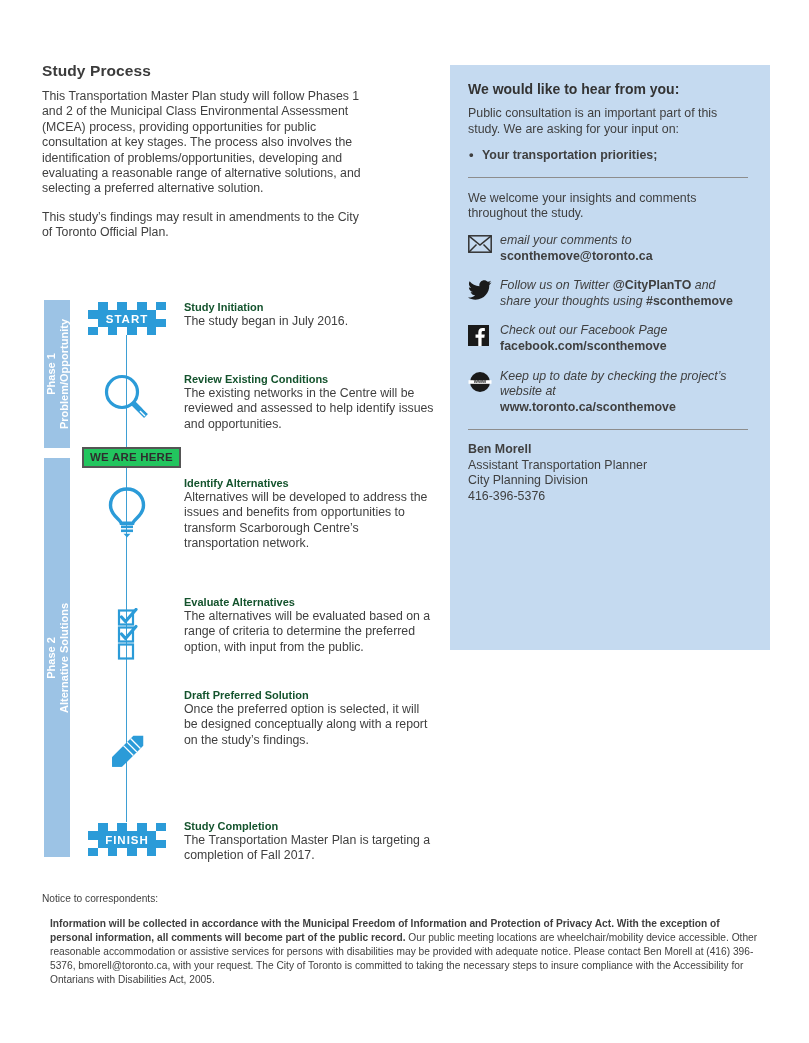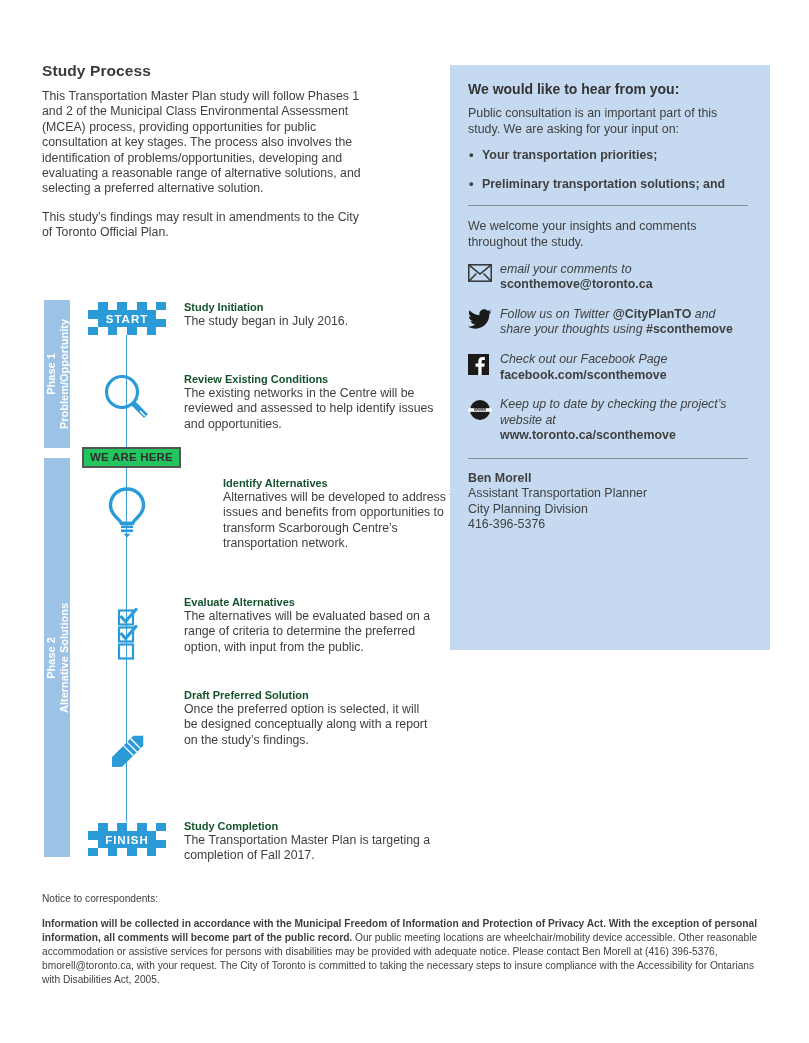--- a/index.html
+++ b/index.html
@@ -416,7 +416,6 @@
     <p class="panel-para">Public consultation is an important part of this study. We are asking for your input on:</p>
     <ul id="hear-bullets">
       <li>Your transportation priorities;</li>
-      <li>Preliminary transportation solutions; and</li>
     </ul>
 
     <div class="panel-divider"></div>

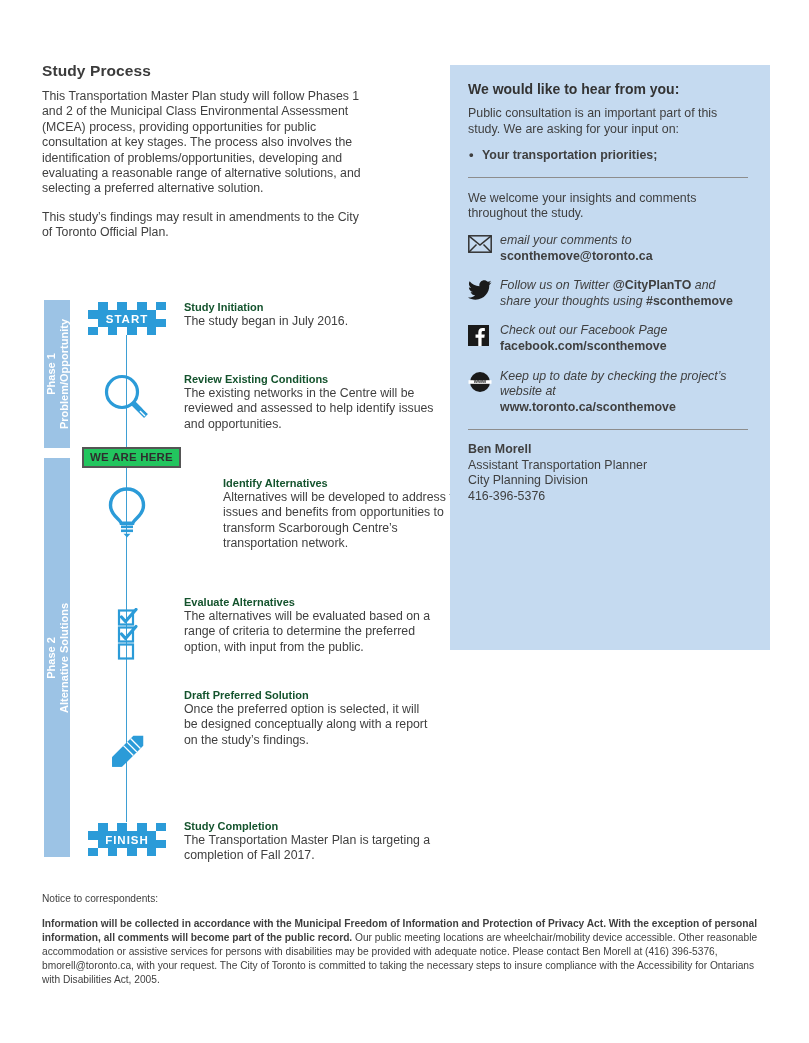--- a/index.html
+++ b/index.html
@@ -346,7 +346,7 @@
       <path d="M20.5 49.8 L27.5 49.8 L24 53.5 Z" fill="#2B9BD8"></path>
     </svg>
   </div>
-  <div class="step-text" style="top:477px;margin-left:39px;">
+  <div class="step-text" style="top:477px;">
     <p class="step-title">Identify Alternatives</p>
     <p class="step-desc">Alternatives will be developed to address the issues and benefits from opportunities to transform Scarborough Centre’s transportation network.</p>
   </div>

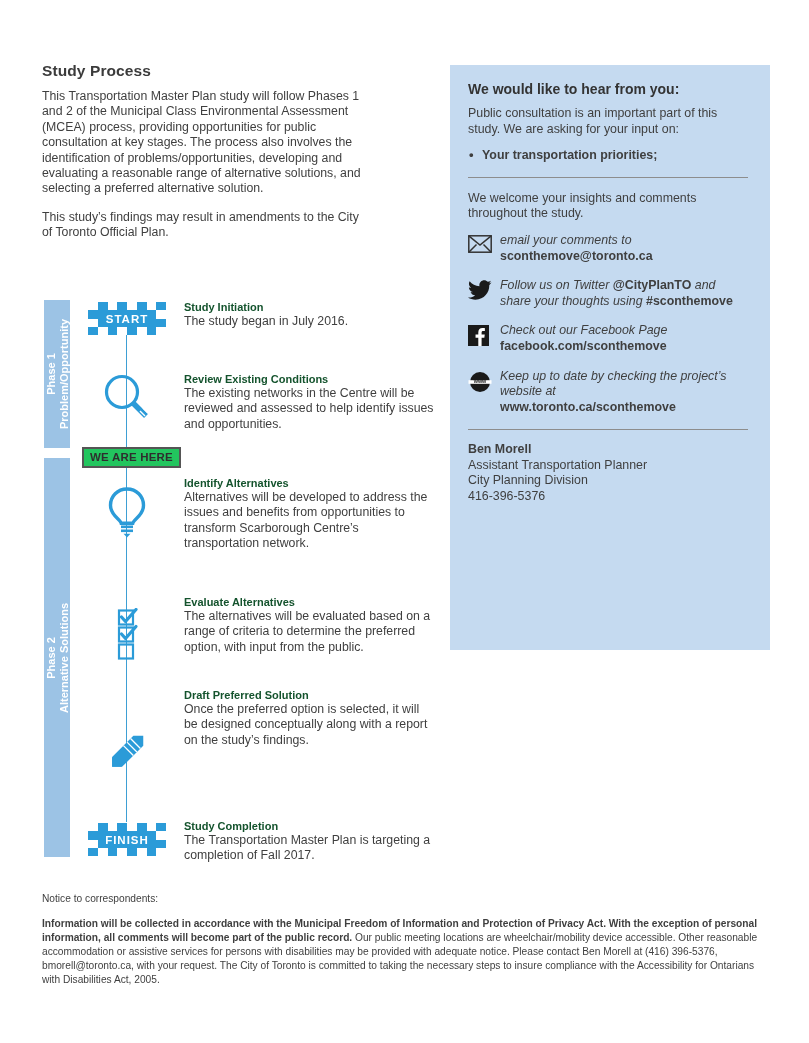--- a/index.html
+++ b/index.html
@@ -264,7 +264,7 @@
     font-size: 10.2px;
     line-height: 14px;
     color: #3f3f3f;
-    margin: 0;
+    margin: 8px;
     text-align: left;
   }
   #notice-body b { font-weight: bold; }

